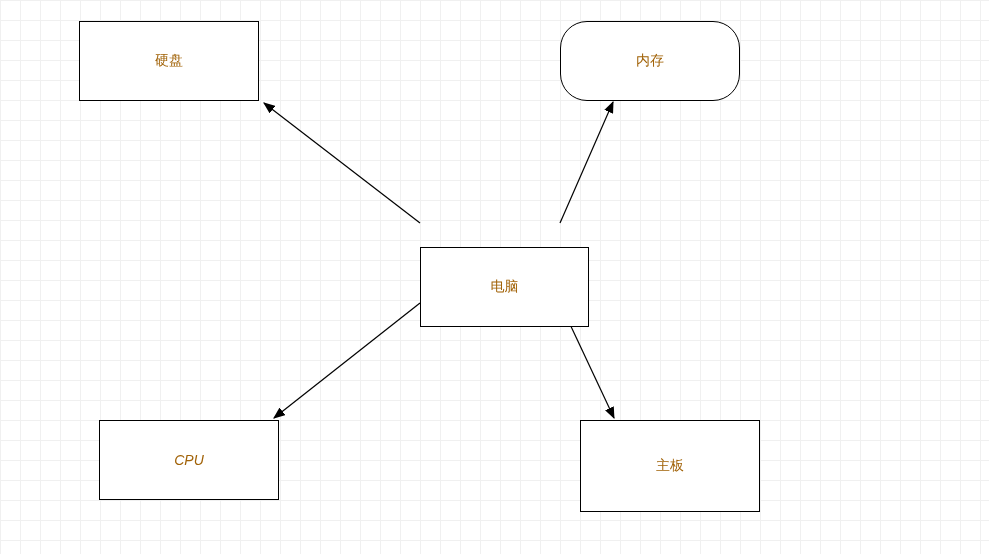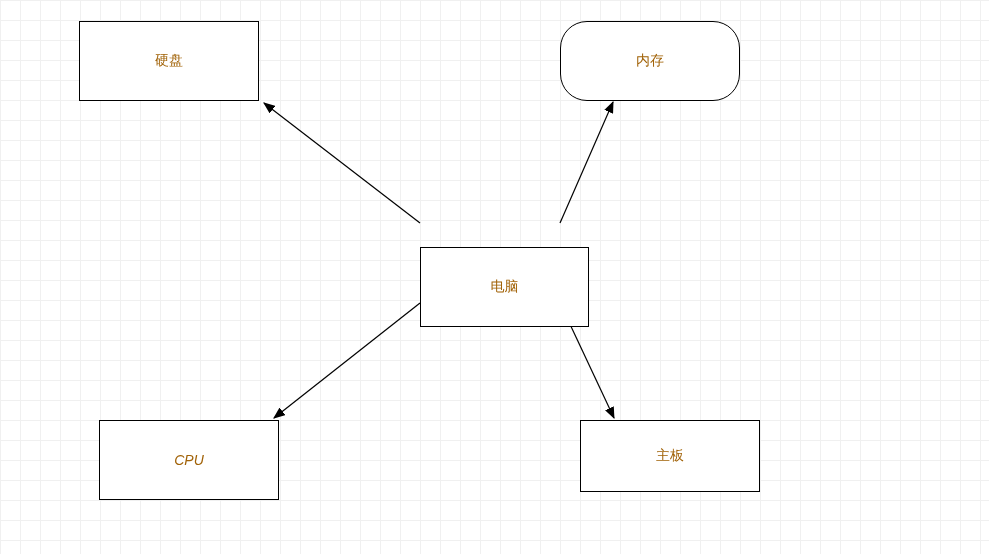--- a/index.html
+++ b/index.html
@@ -67,7 +67,7 @@
   <span>CPU</span>
 </div>
 
-<div class="node" style="left:580px; top:420px; width:180px; height:72px;">
+<div class="node" style="left:580px; top:420px; width:180px; height:92px;">
   <span>主板</span>
 </div>
 

